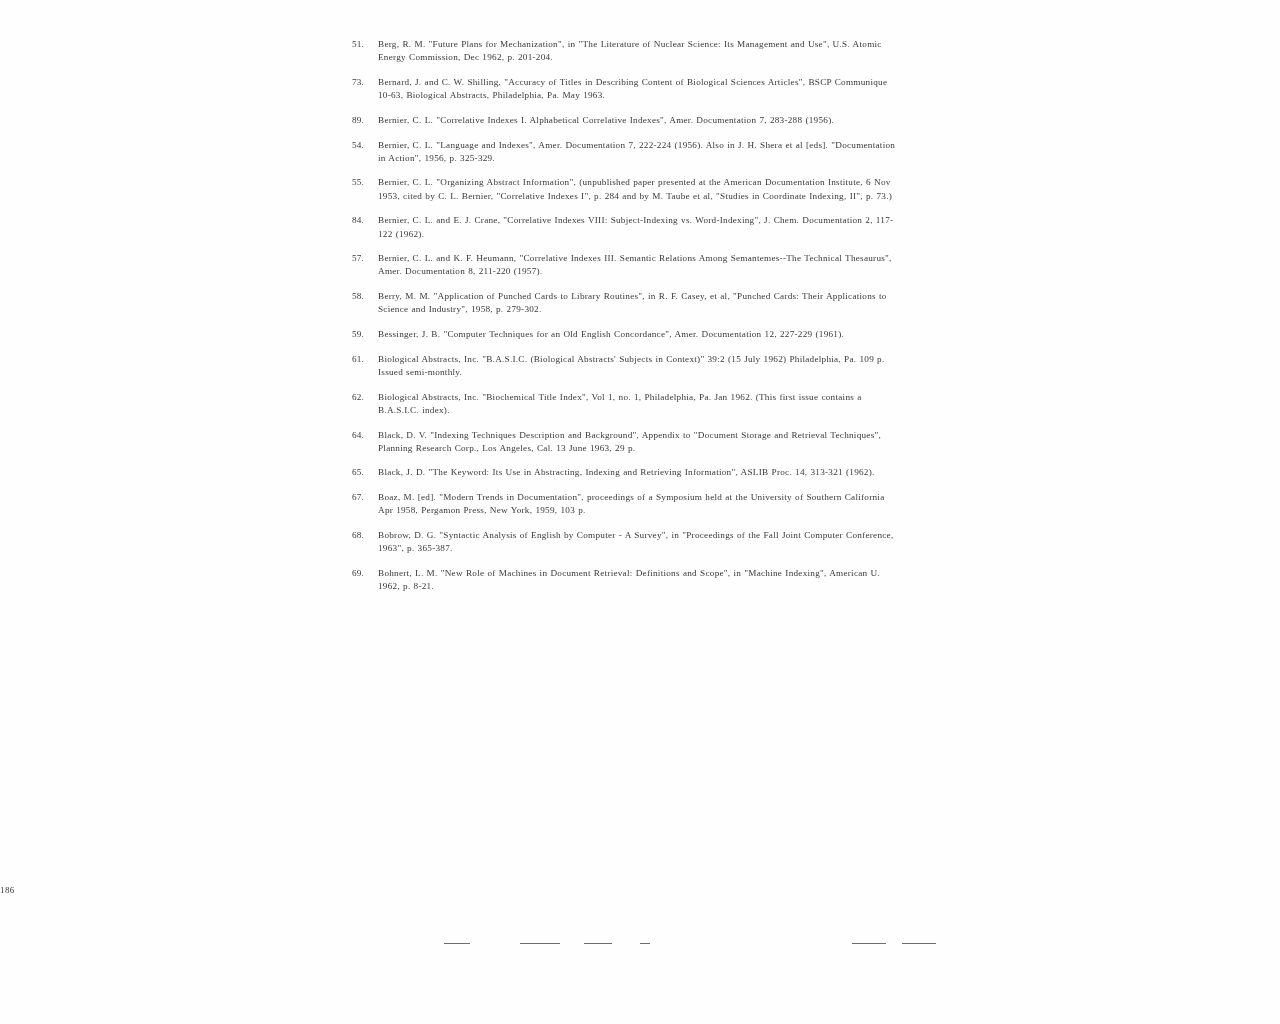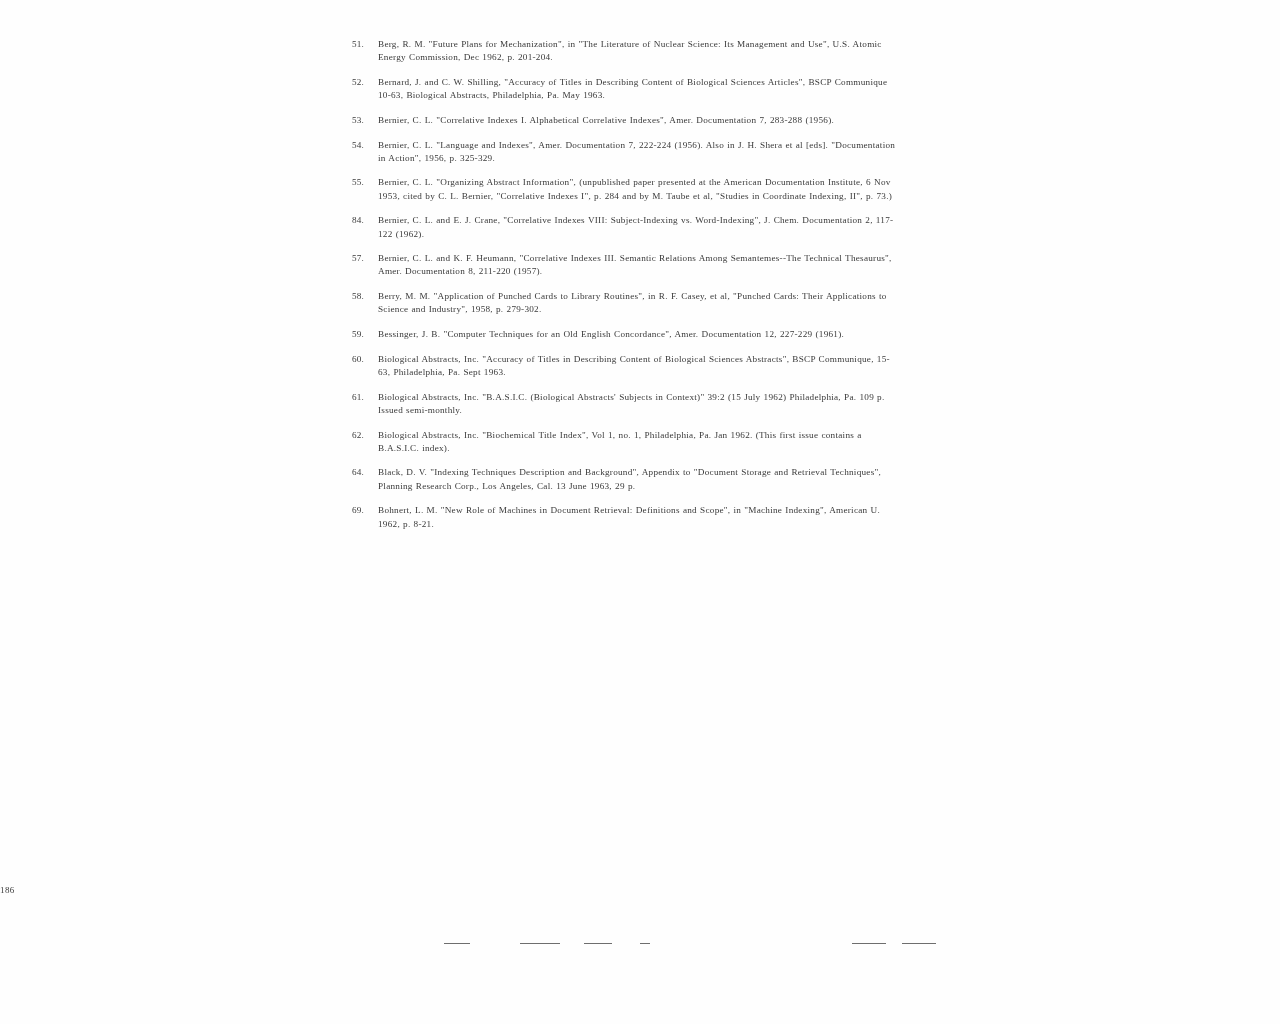--- a/index.html
+++ b/index.html
@@ -92,7 +92,7 @@
         <div class="bib-text">Berg, R. M.  "Future Plans for Mechanization", in "The Literature of Nuclear Science:  Its Management and Use", U.S. Atomic Energy Commission, Dec 1962, p. 201-204.</div>
       </div>
       <div class="bib-entry">
-        <div class="bib-num">52.</div>
+        <div class="bib-num">73.</div>
         <div class="bib-text">Bernard, J. and C. W. Shilling,  "Accuracy of Titles in Describing Content of Biological Sciences Articles",  BSCP Communique 10-63, Biological Abstracts, Philadelphia, Pa.  May 1963.</div>
       </div>
       <div class="bib-entry">

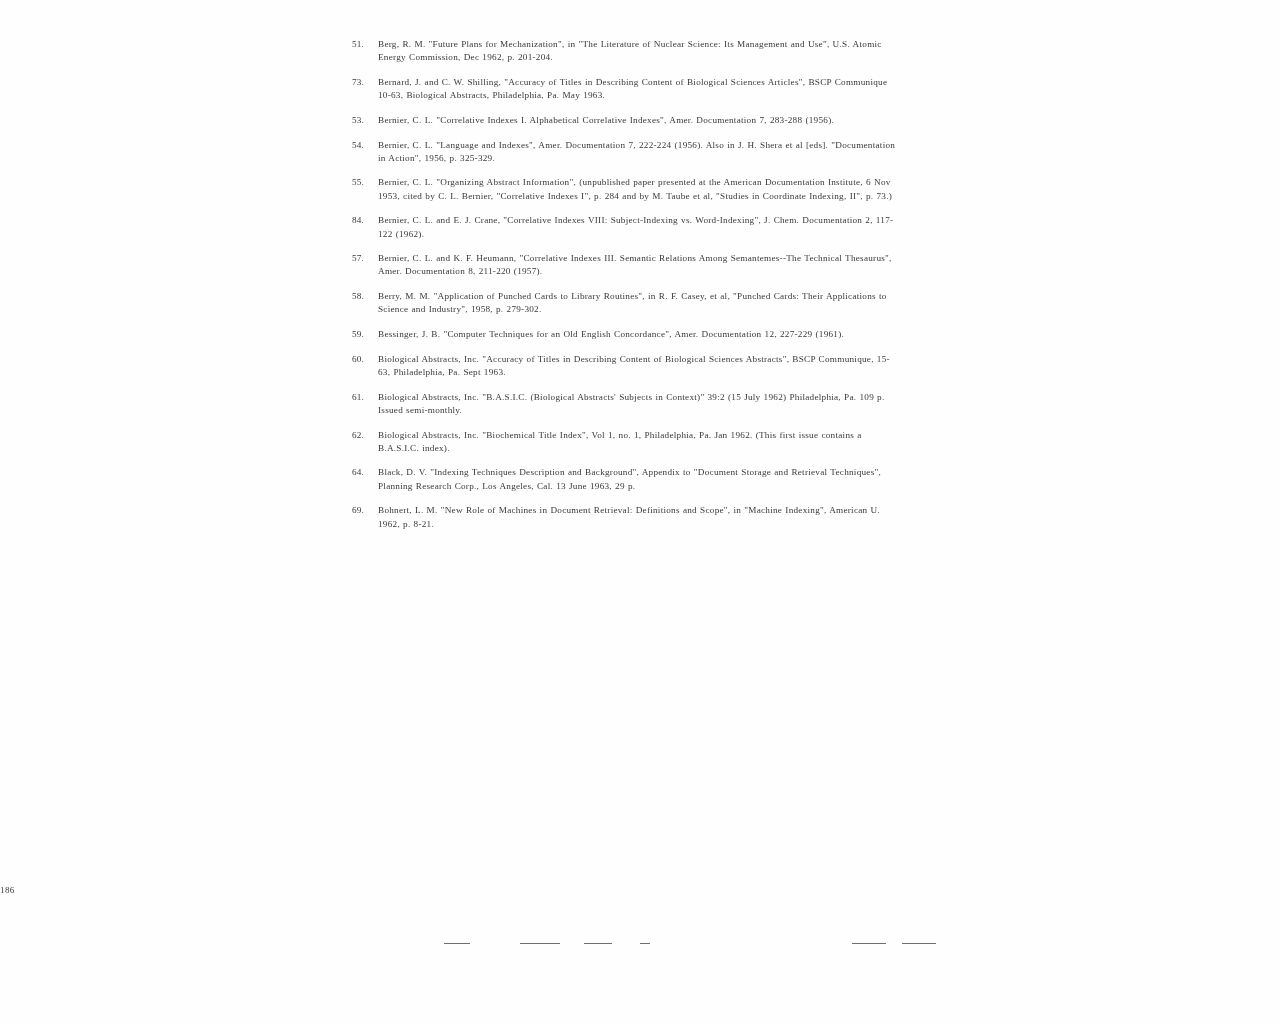--- a/index.html
+++ b/index.html
@@ -96,7 +96,7 @@
         <div class="bib-text">Bernard, J. and C. W. Shilling,  "Accuracy of Titles in Describing Content of Biological Sciences Articles",  BSCP Communique 10-63, Biological Abstracts, Philadelphia, Pa.  May 1963.</div>
       </div>
       <div class="bib-entry">
-        <div class="bib-num">53.</div>
+        <div class="bib-num">89.</div>
         <div class="bib-text">Bernier, C. L.  "Correlative Indexes I.  Alphabetical Correlative Indexes",  Amer. Documentation 7,  283-288 (1956).</div>
       </div>
       <div class="bib-entry">

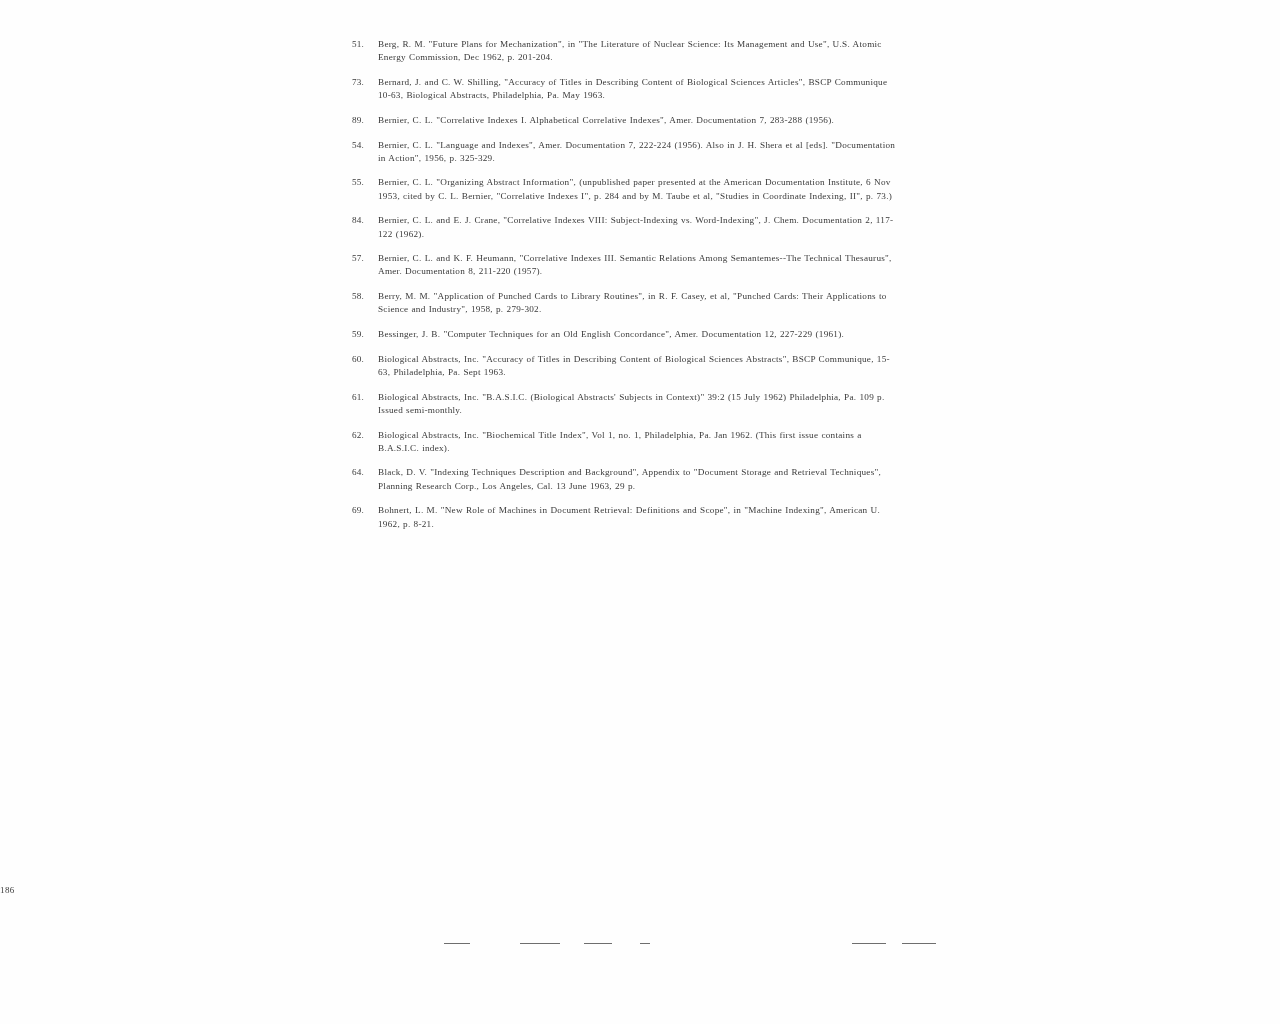--- a/index.html
+++ b/index.html
@@ -124,10 +124,6 @@
         <div class="bib-text">Bessinger, J. B.  "Computer Techniques for an Old English Concordance", Amer. Documentation 12,  227-229 (1961).</div>
       </div>
       <div class="bib-entry">
-        <div class="bib-num">60.</div>
-        <div class="bib-text">Biological Abstracts, Inc.  "Accuracy of Titles in Describing Content of Biological Sciences Abstracts",  BSCP Communique, 15-63, Philadelphia, Pa.  Sept 1963.</div>
-      </div>
-      <div class="bib-entry">
         <div class="bib-num">61.</div>
         <div class="bib-text">Biological Abstracts, Inc.  "B.A.S.I.C.  (Biological Abstracts' Subjects in Context)" 39:2 (15 July 1962) Philadelphia, Pa.   109 p.  Issued semi-monthly.</div>
       </div>

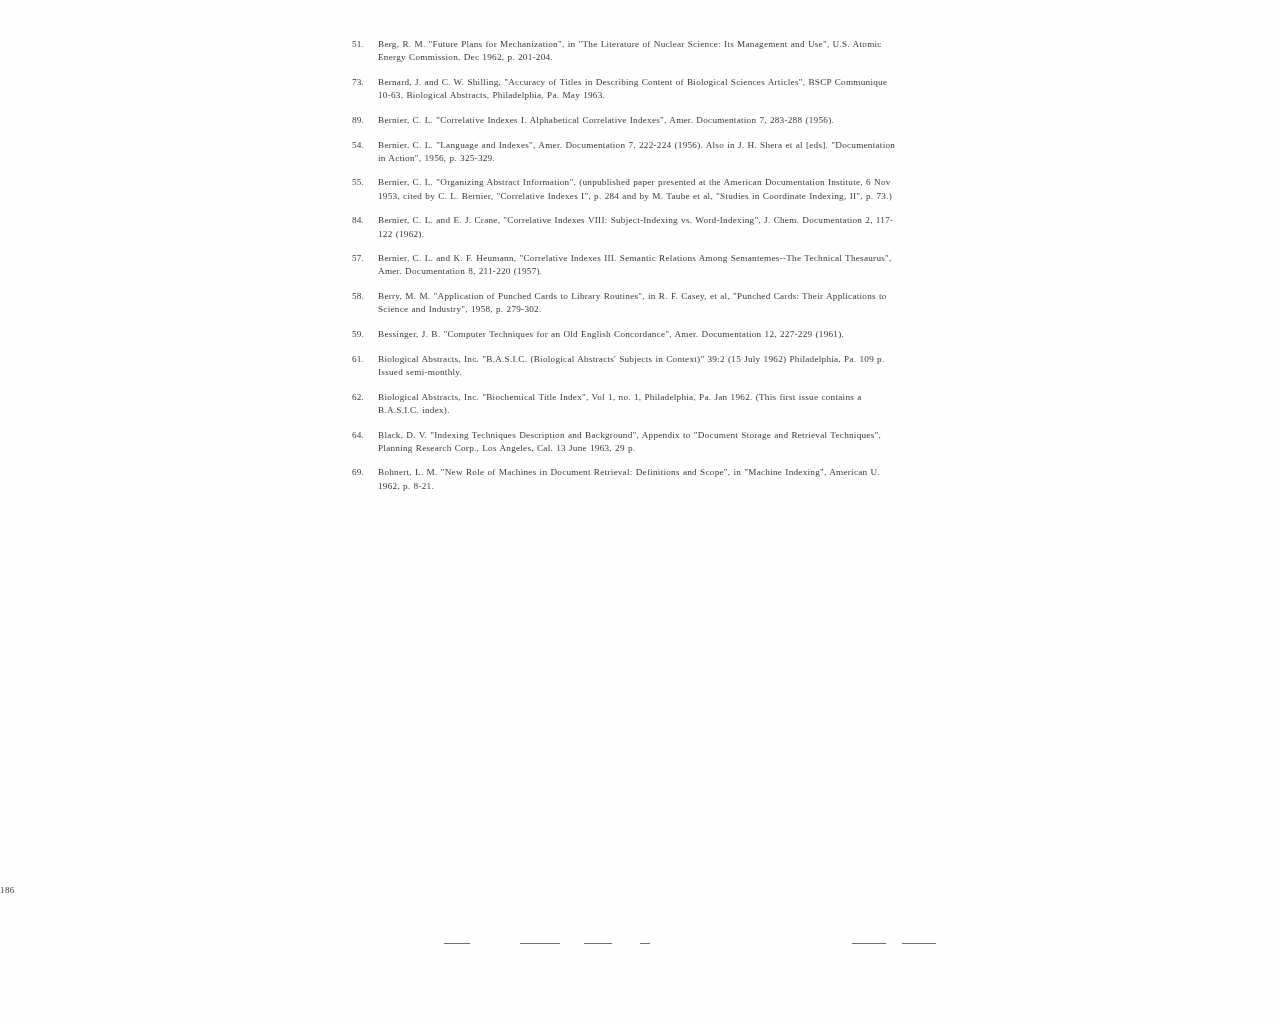--- a/index.html
+++ b/index.html
@@ -136,6 +136,10 @@
         <div class="bib-text">Black, D. V.  "Indexing Techniques Description and Background",  Appendix to "Document Storage and Retrieval Techniques",  Planning Research Corp., Los Angeles, Cal.   13 June 1963, 29 p.</div>
       </div>
       <div class="bib-entry">
+        <div class="bib-num">65.</div>
+        <div class="bib-text">Black, J. D.  "The Keyword:  Its Use in Abstracting, Indexing and Retrieving Information", ASLIB Proc. 14,  313-321 (1962).</div>
+      </div>
+      <div class="bib-entry">
         <div class="bib-num">69.</div>
         <div class="bib-text">Bohnert, L. M.  "New Role of Machines in Document Retrieval:  Definitions and Scope", in "Machine Indexing", American U. 1962, p. 8-21.</div>
       </div>

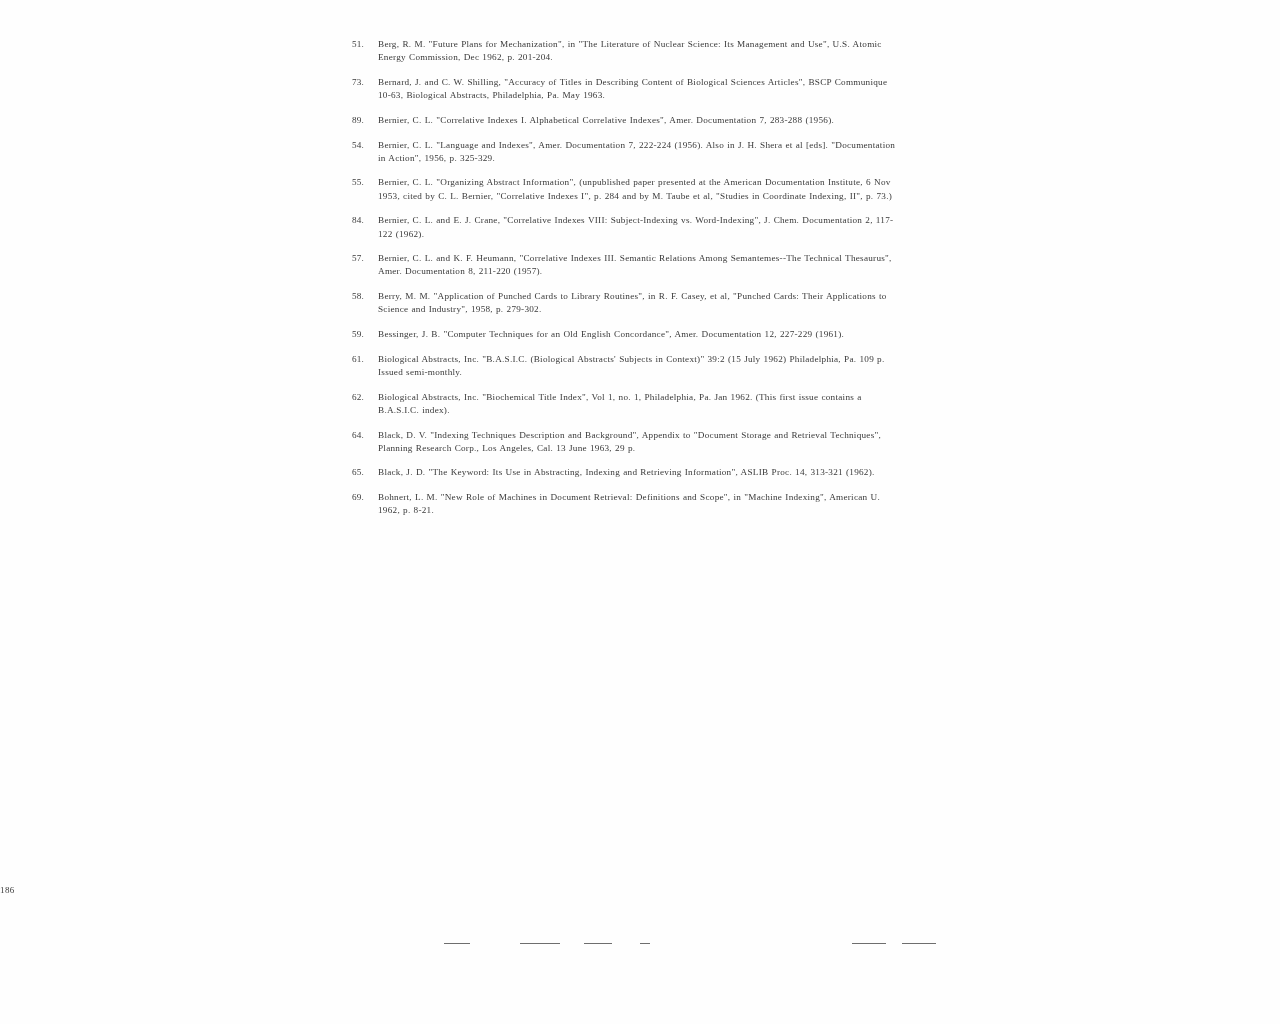--- a/index.html
+++ b/index.html
@@ -140,6 +140,10 @@
         <div class="bib-text">Black, J. D.  "The Keyword:  Its Use in Abstracting, Indexing and Retrieving Information", ASLIB Proc. 14,  313-321 (1962).</div>
       </div>
       <div class="bib-entry">
+        <div class="bib-num">67.</div>
+        <div class="bib-text">Boaz, M. [ed].  "Modern Trends in Documentation", proceedings of a Symposium held at the University of Southern California Apr 1958,  Pergamon Press, New York, 1959, 103 p.</div>
+      </div>
+      <div class="bib-entry">
         <div class="bib-num">69.</div>
         <div class="bib-text">Bohnert, L. M.  "New Role of Machines in Document Retrieval:  Definitions and Scope", in "Machine Indexing", American U. 1962, p. 8-21.</div>
       </div>

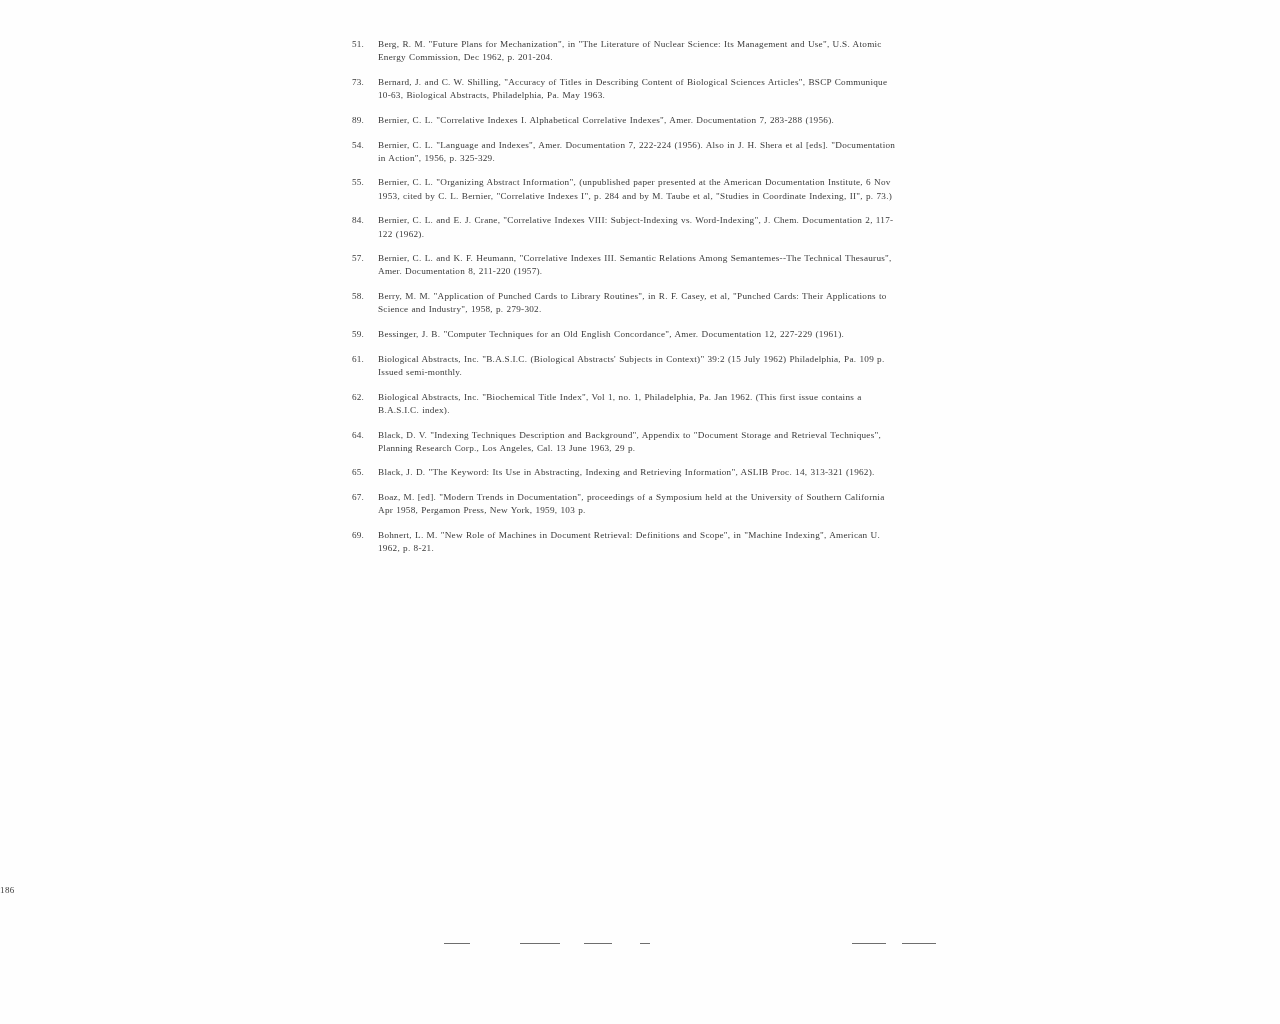--- a/index.html
+++ b/index.html
@@ -144,6 +144,10 @@
         <div class="bib-text">Boaz, M. [ed].  "Modern Trends in Documentation", proceedings of a Symposium held at the University of Southern California Apr 1958,  Pergamon Press, New York, 1959, 103 p.</div>
       </div>
       <div class="bib-entry">
+        <div class="bib-num">68.</div>
+        <div class="bib-text">Bobrow, D. G.  "Syntactic Analysis of English by Computer - A Survey", in "Proceedings of the Fall Joint Computer Conference,  1963", p. 365-387.</div>
+      </div>
+      <div class="bib-entry">
         <div class="bib-num">69.</div>
         <div class="bib-text">Bohnert, L. M.  "New Role of Machines in Document Retrieval:  Definitions and Scope", in "Machine Indexing", American U. 1962, p. 8-21.</div>
       </div>

